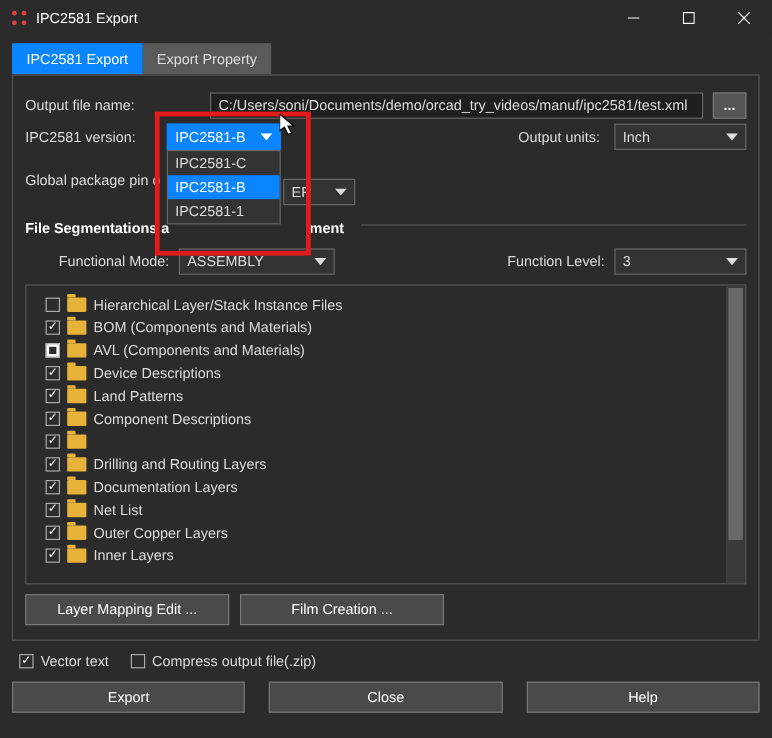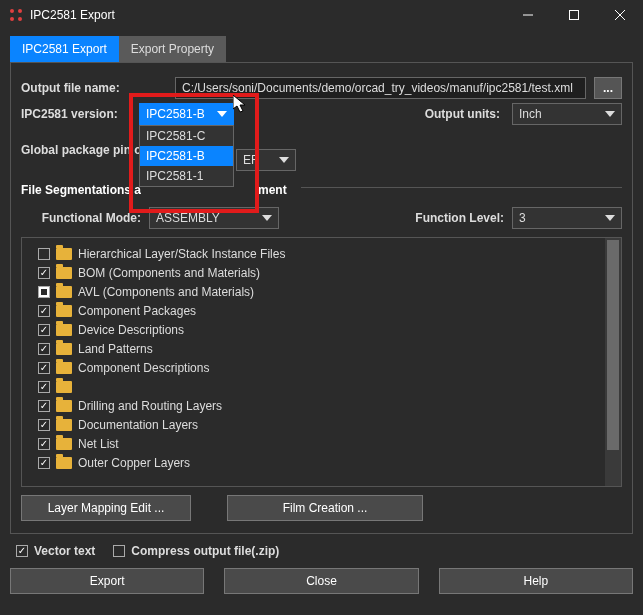--- a/index.html
+++ b/index.html
@@ -47,7 +47,7 @@
   }
 
   .row { display:flex; align-items:center; margin:4px 0; gap:8px; }
-  .lbl { font-size:12px; color:#ddd; white-space:nowrap;font-weight:bold; }
+  .lbl { font-size:12px; color:#ddd; white-space:nowrap; }
   .lbl.right { text-align:right; }
 
   .textinput {

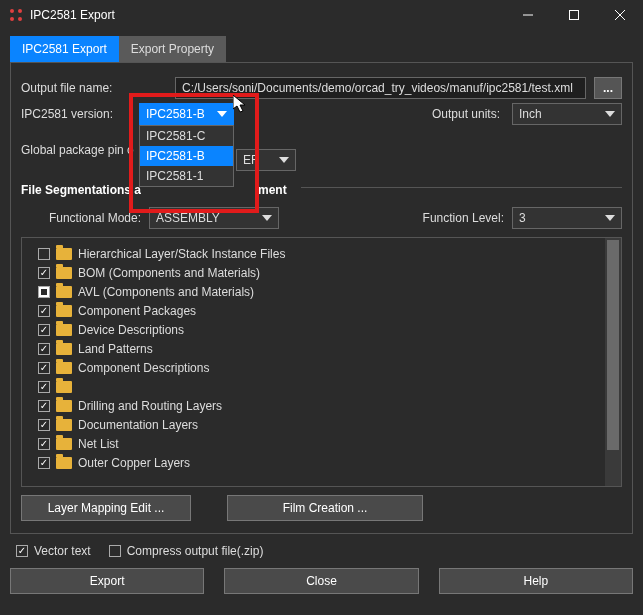--- a/index.html
+++ b/index.html
@@ -336,11 +336,6 @@
           <div class="litem">
             <span class="cbx checked"></span>
             <span class="folder"></span>
-            <span class="litem-label">Component Packages</span>
-          </div>
-          <div class="litem">
-            <span class="cbx checked"></span>
-            <span class="folder"></span>
             <span class="litem-label">Device Descriptions</span>
           </div>
           <div class="litem">

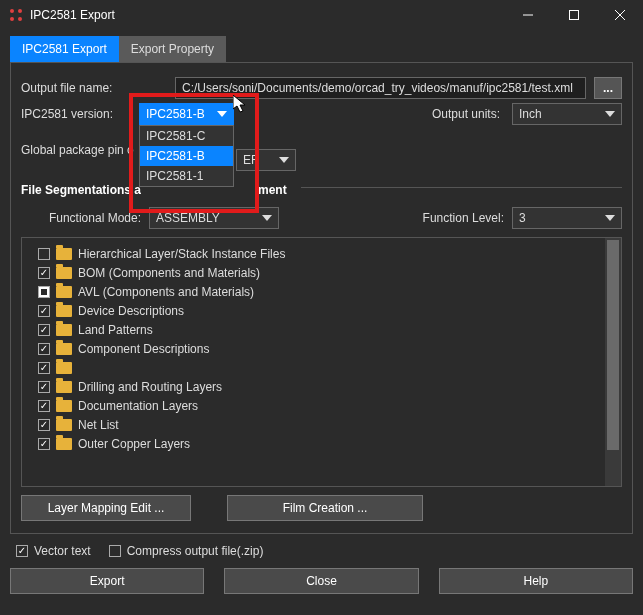--- a/index.html
+++ b/index.html
@@ -372,6 +372,11 @@
             <span class="folder"></span>
             <span class="litem-label">Outer Copper Layers</span>
           </div>
+          <div class="litem">
+            <span class="cbx checked"></span>
+            <span class="folder"></span>
+            <span class="litem-label">Inner Layers</span>
+          </div>
         </div>
       <div class="scrollbar">
         <div class="thumb" style="top:2px; height:210px;"></div>

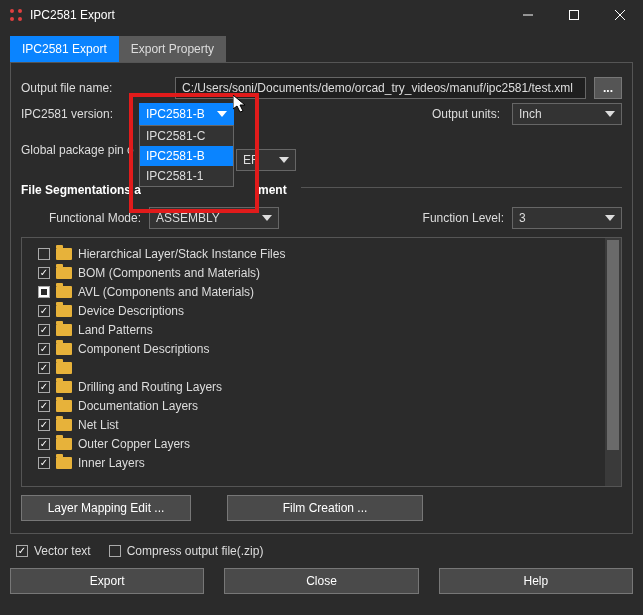--- a/index.html
+++ b/index.html
@@ -178,7 +178,7 @@
     background:#6a6a6a;
   }
 
-  .btnrow { display:flex; gap:36px; margin-top:8px; }
+  .btnrow { display:flex; gap:9px; margin-top:8px; }
   .btn {
     background:#4a4a4a; border:1px solid #777;
     color:#fff; font-size:12px;

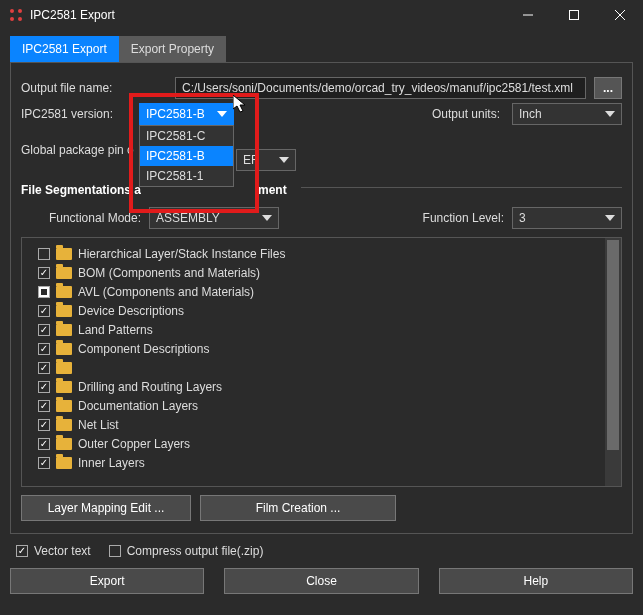--- a/index.html
+++ b/index.html
@@ -385,7 +385,7 @@
 
     <div class="btnrow">
       <div class="btn" style="width:170px;">Layer Mapping Edit ...</div>
-      <div class="btn" style="width:196px;">Film Creation ...</div>
+      <div class="btn" style="width:170px;">Film Creation ...</div>
     </div>
 
     <div class="redbox" style="top:30px; left:118px; width:130px; height:120px;"></div>

